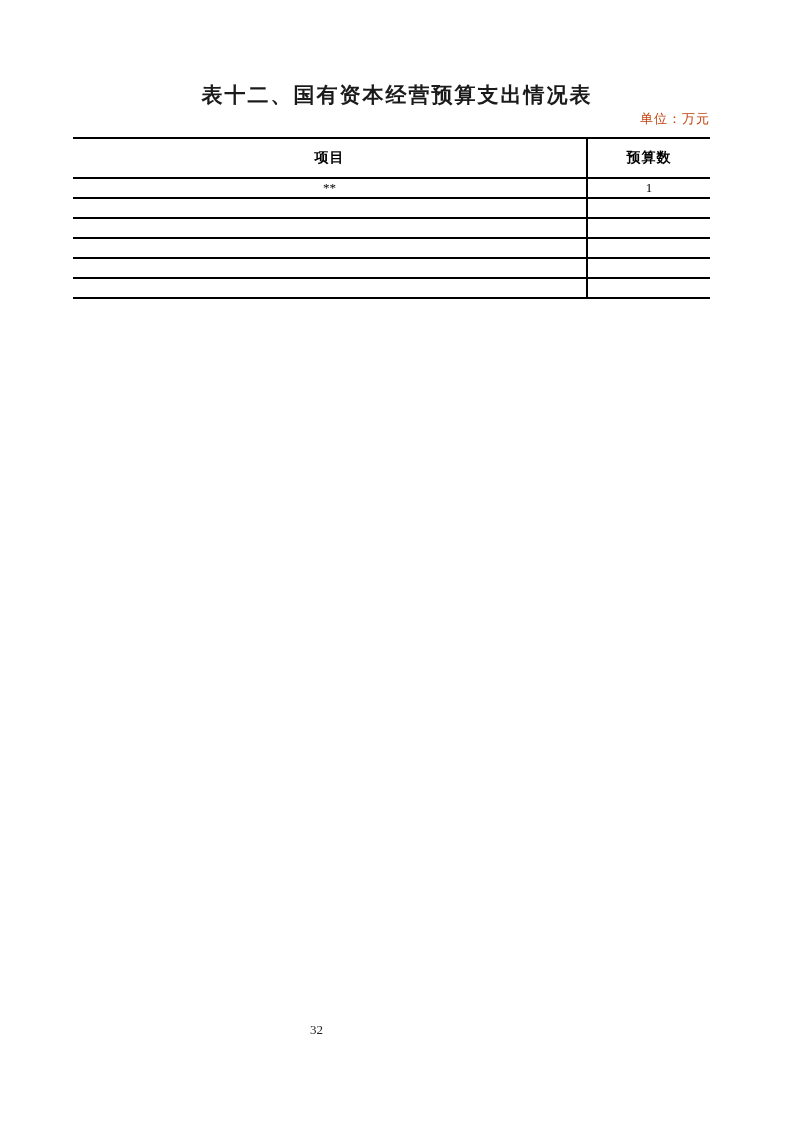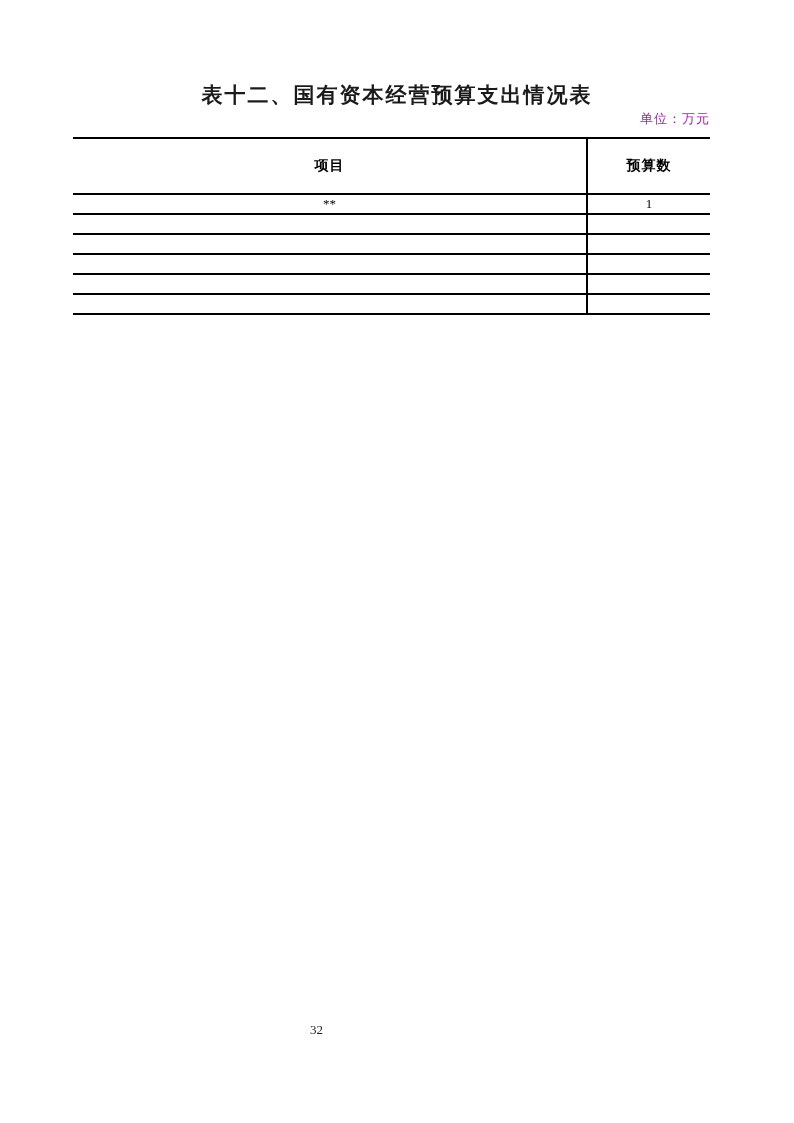--- a/index.html
+++ b/index.html
@@ -37,7 +37,7 @@
     text-align: right;
     font-size: 13px;
     letter-spacing: 1px;
-    color: #a21caf;
+    color: #c2410c;
   }
   table.budget-table {
     position: absolute;

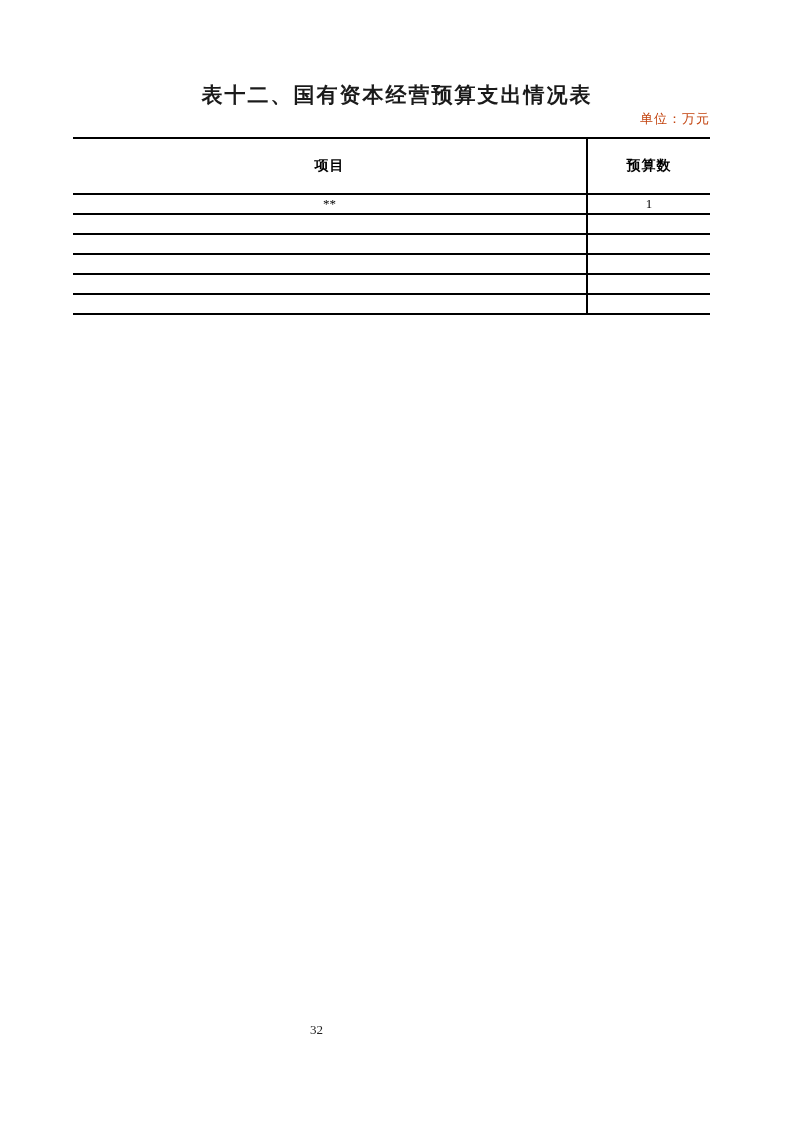--- a/index.html
+++ b/index.html
@@ -59,7 +59,7 @@
     white-space: nowrap;
   }
   .budget-table th {
-    height: 56px;
+    height: 40px;
     font-size: 14px;
     font-weight: bold;
     letter-spacing: 1px;

